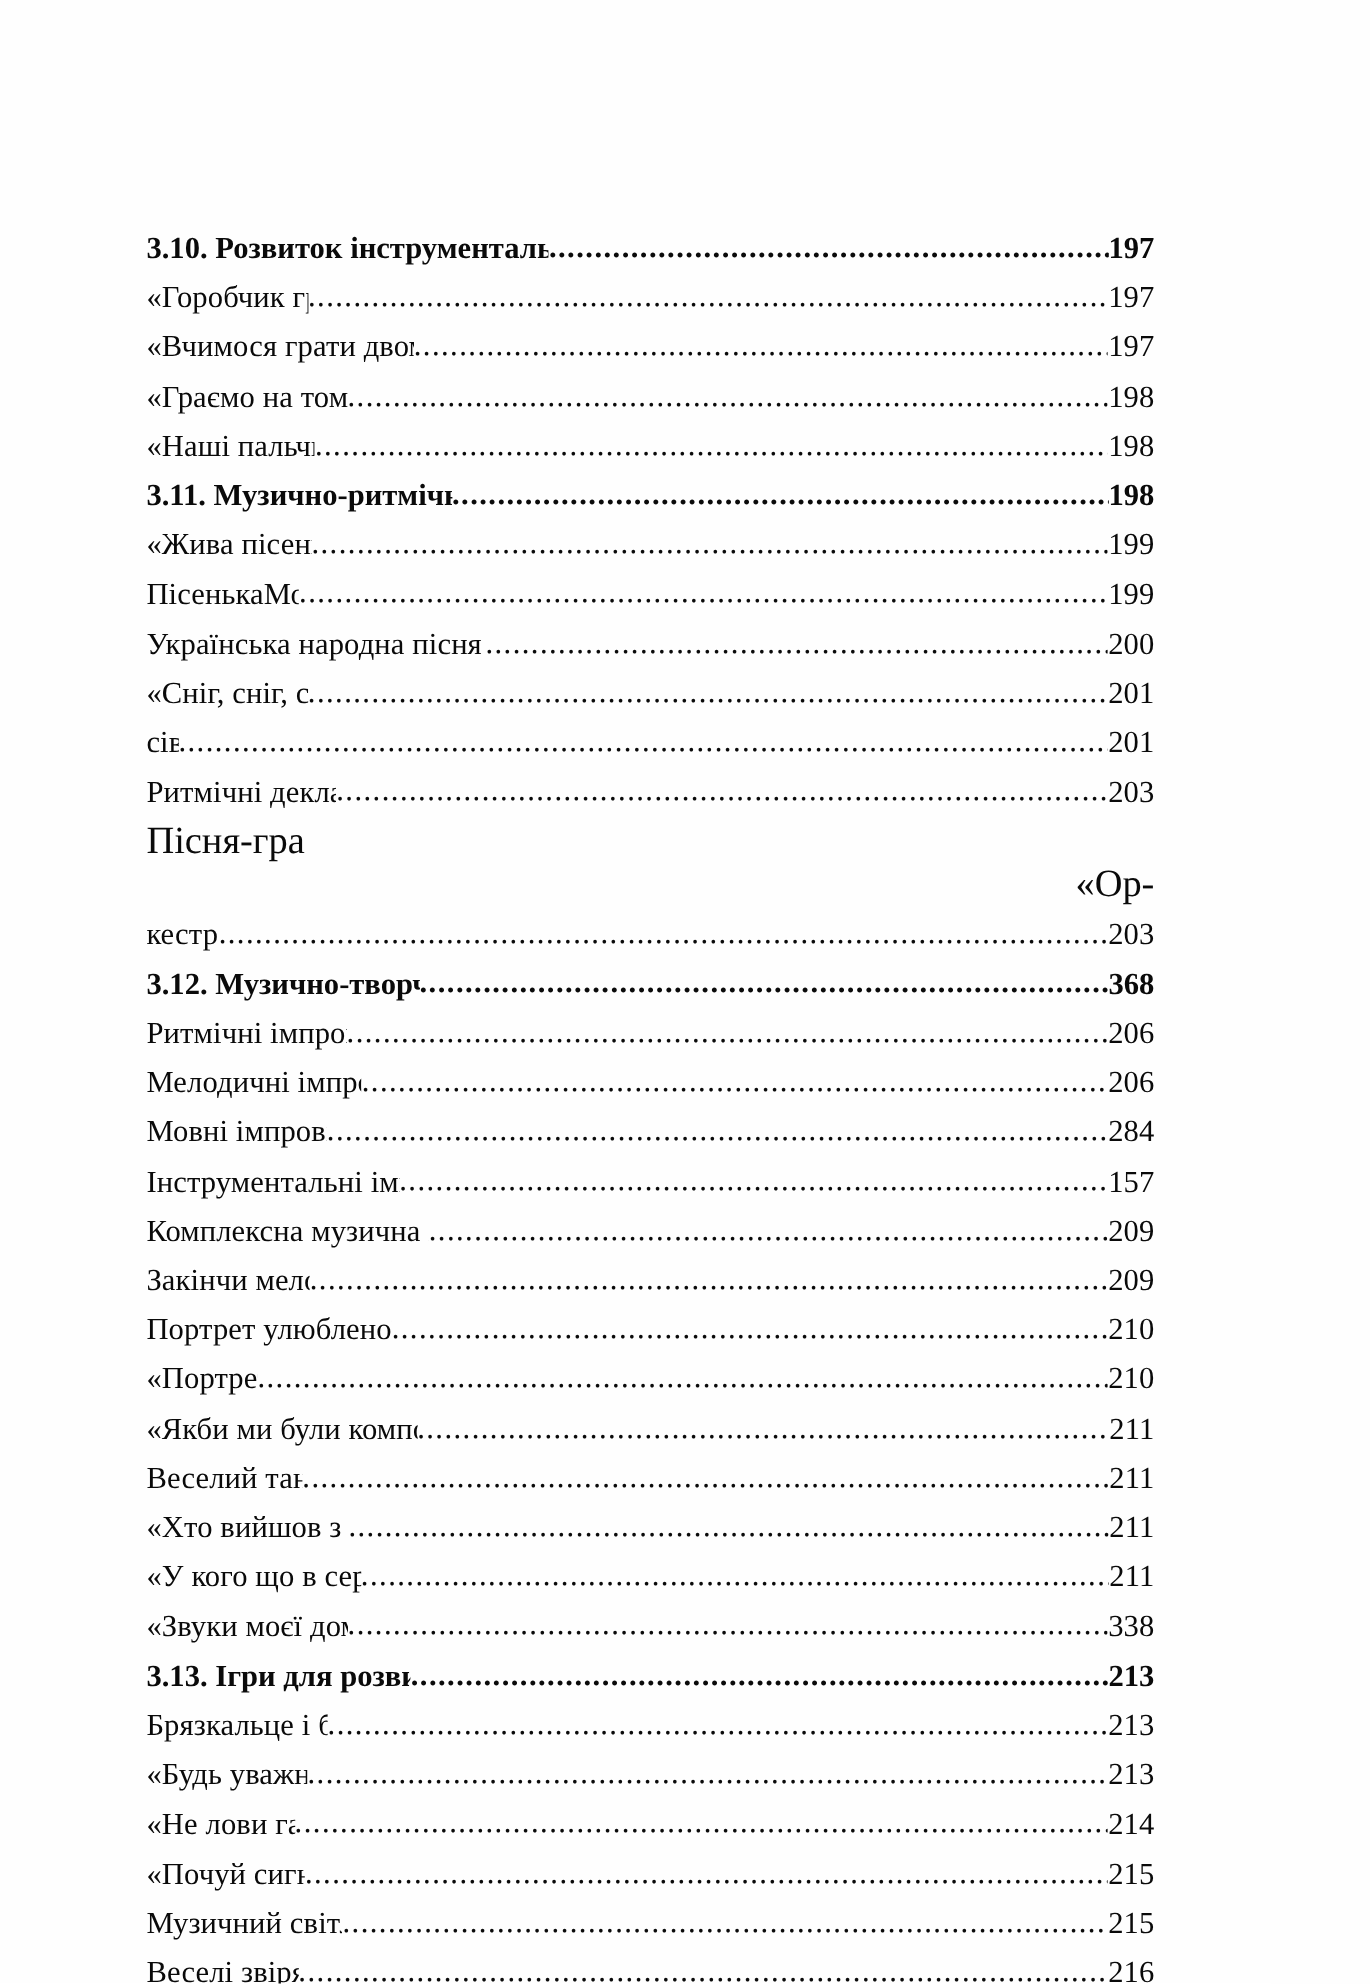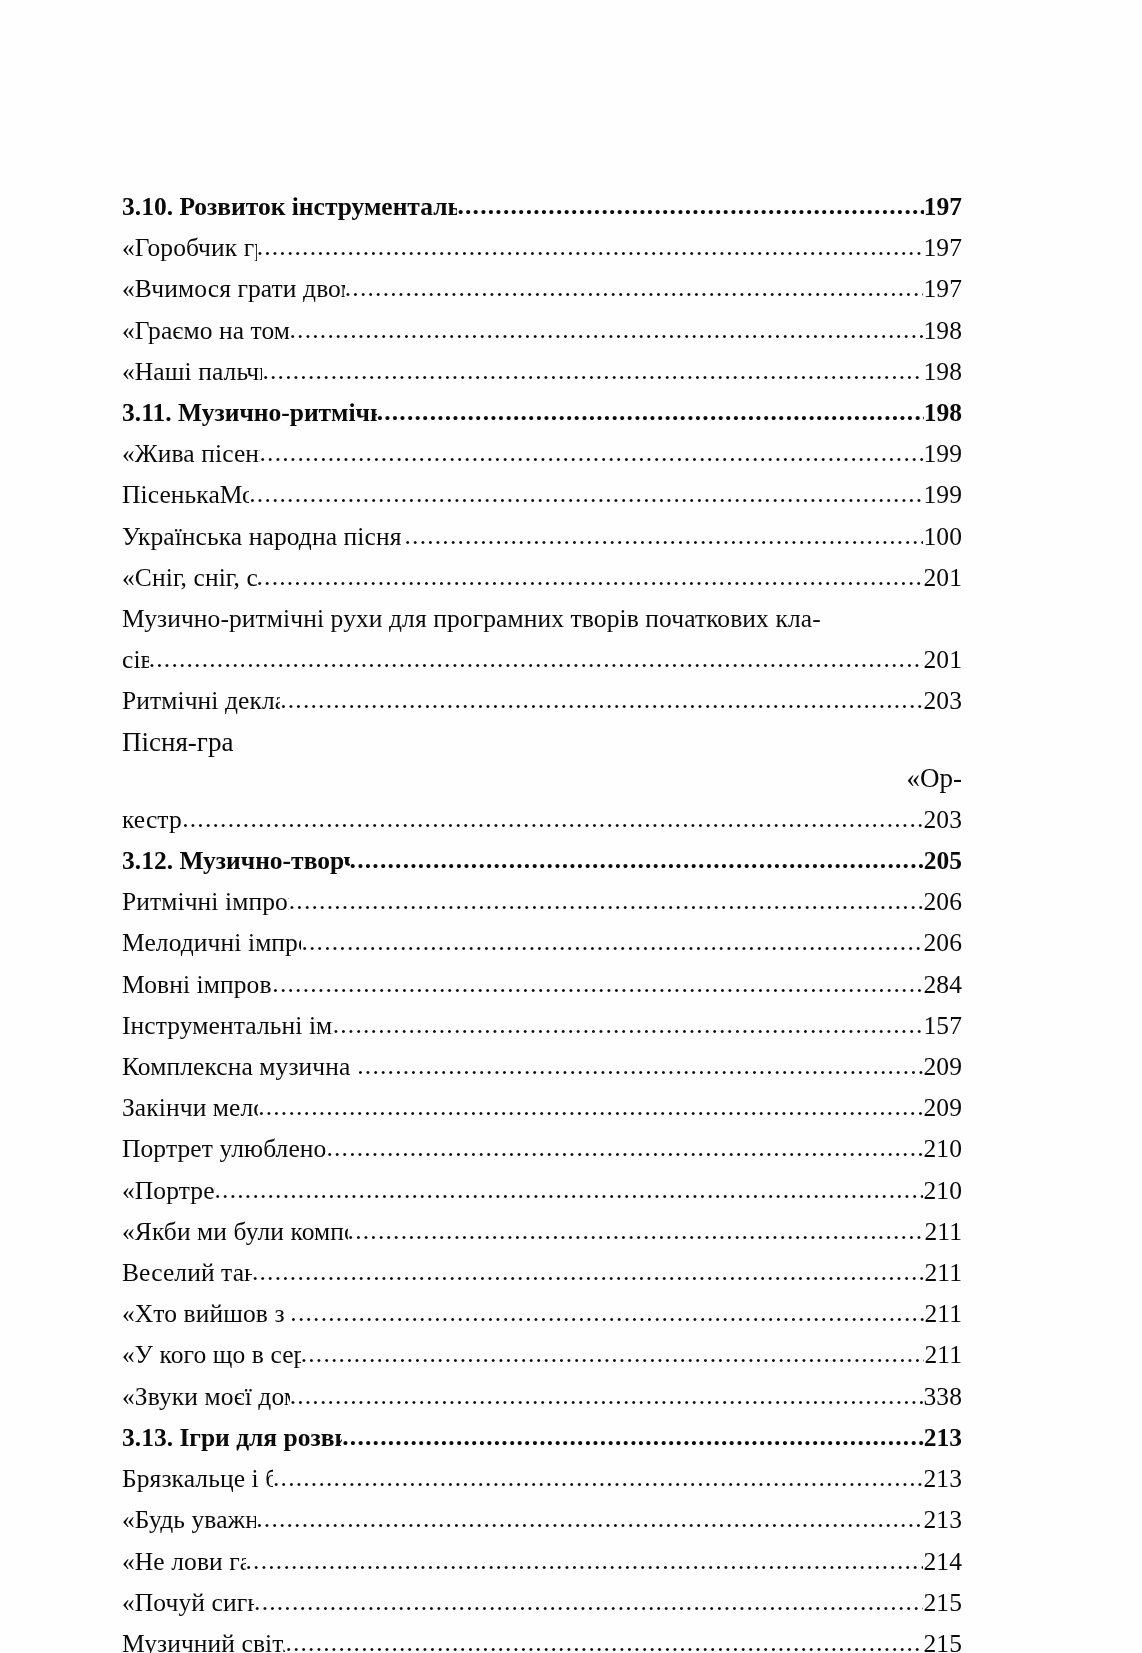--- a/index.html
+++ b/index.html
@@ -142,7 +142,7 @@
     <div class="toc-row">
       <span class="toc-title">Українська народна пісня «Ой на горі жито»</span>
       <span class="toc-dots"></span>
-      <span class="toc-page">100</span>
+      <span class="toc-page">200</span>
     </div>
 
     <div class="toc-row">

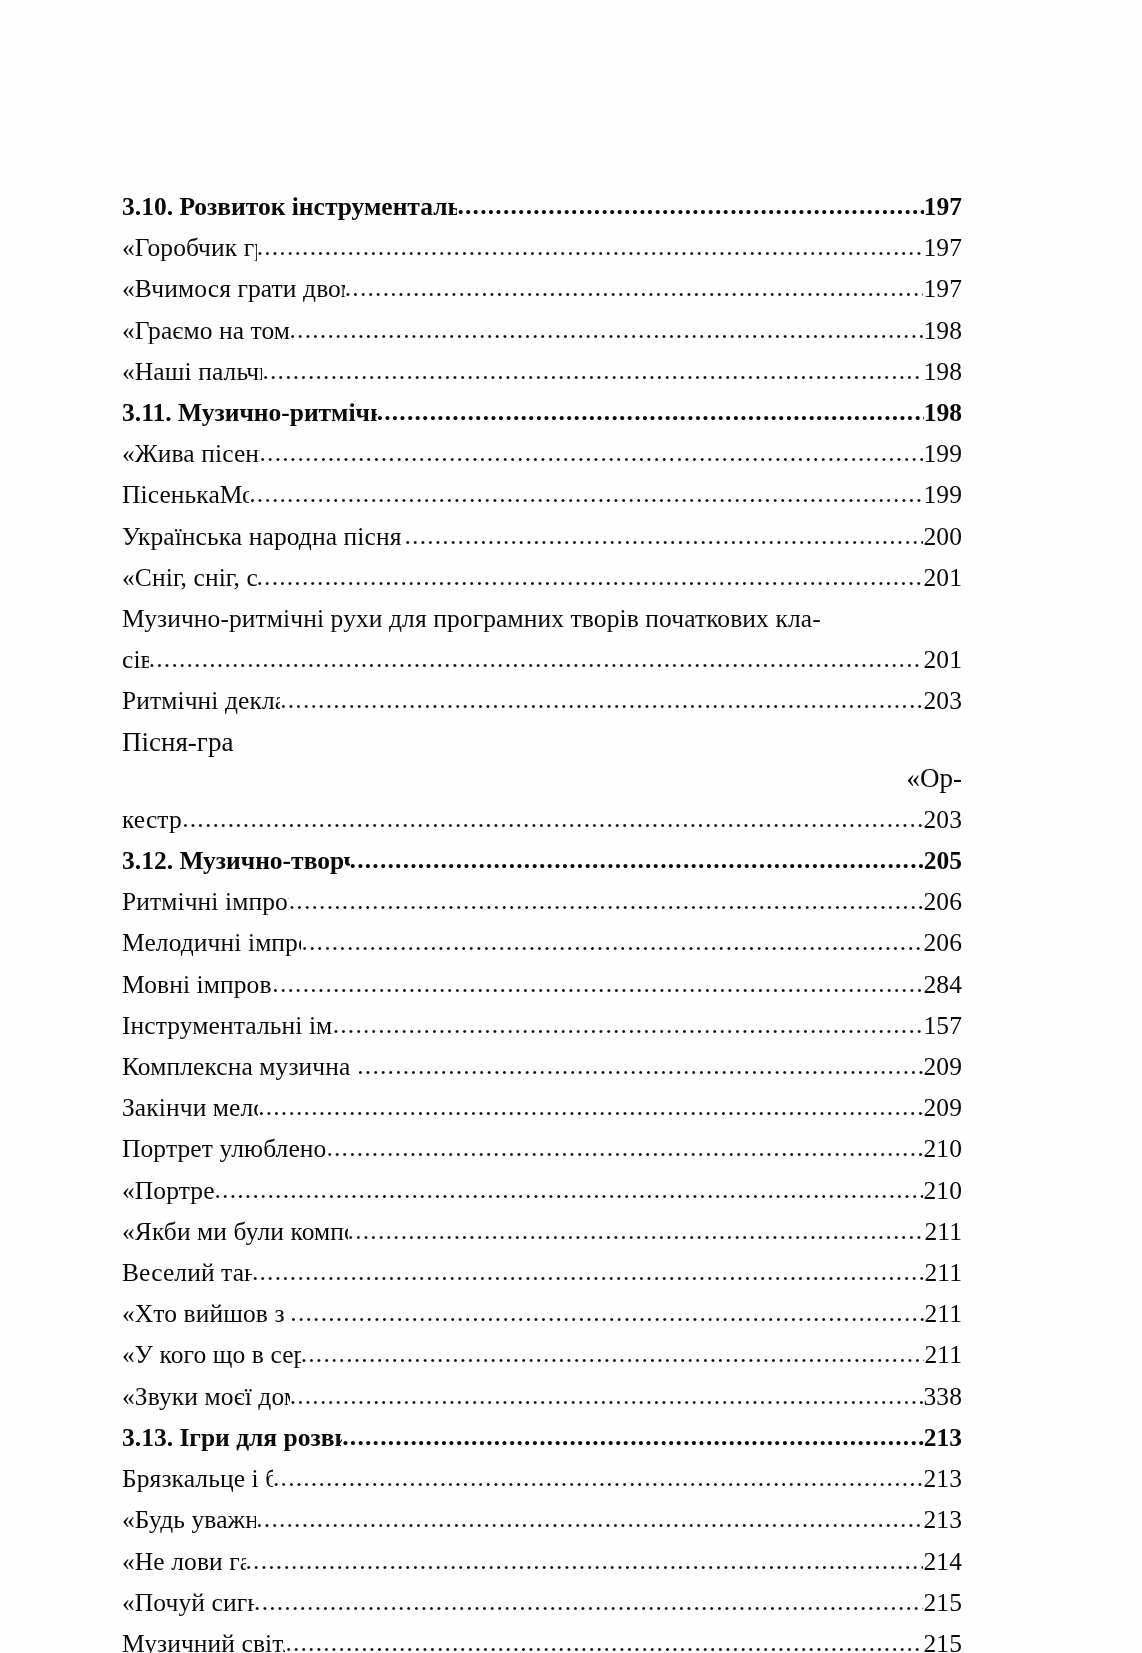--- a/index.html
+++ b/index.html
@@ -151,11 +151,6 @@
       <span class="toc-page">201</span>
     </div>
 
-    <div class="toc-row nodots">
-      <span class="toc-title">Музично-ритмічні рухи для програмних творів початкових кла-</span>
-      <span class="toc-dots"></span>
-      <span class="toc-page"></span>
-    </div>
     <div class="toc-row">
       <span class="toc-title">сів</span>
       <span class="toc-dots"></span>

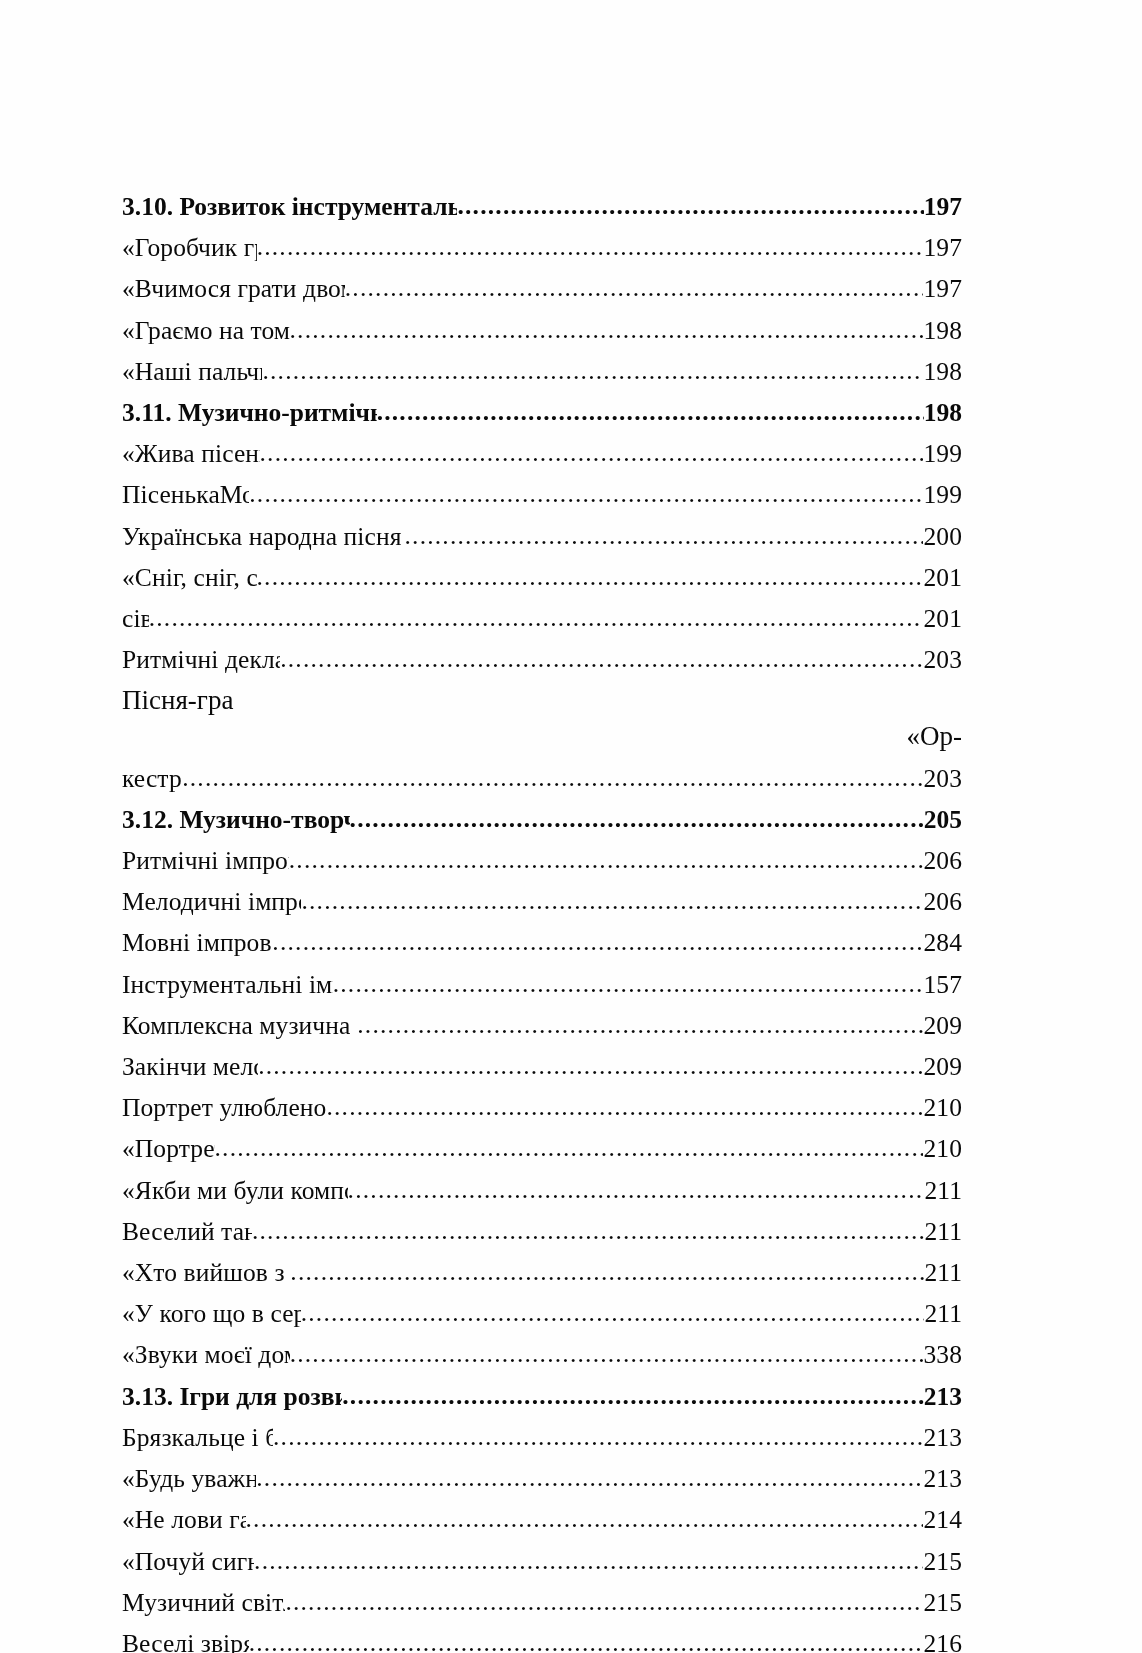--- a/index.html
+++ b/index.html
@@ -78,7 +78,7 @@
   .cont-first {
     display: block;
     width: 100%;
-    font-size: 27px;
+    font-size: 32px;
     line-height: 41.2px;
   }
   .cont-first .lead-text { float: left; }

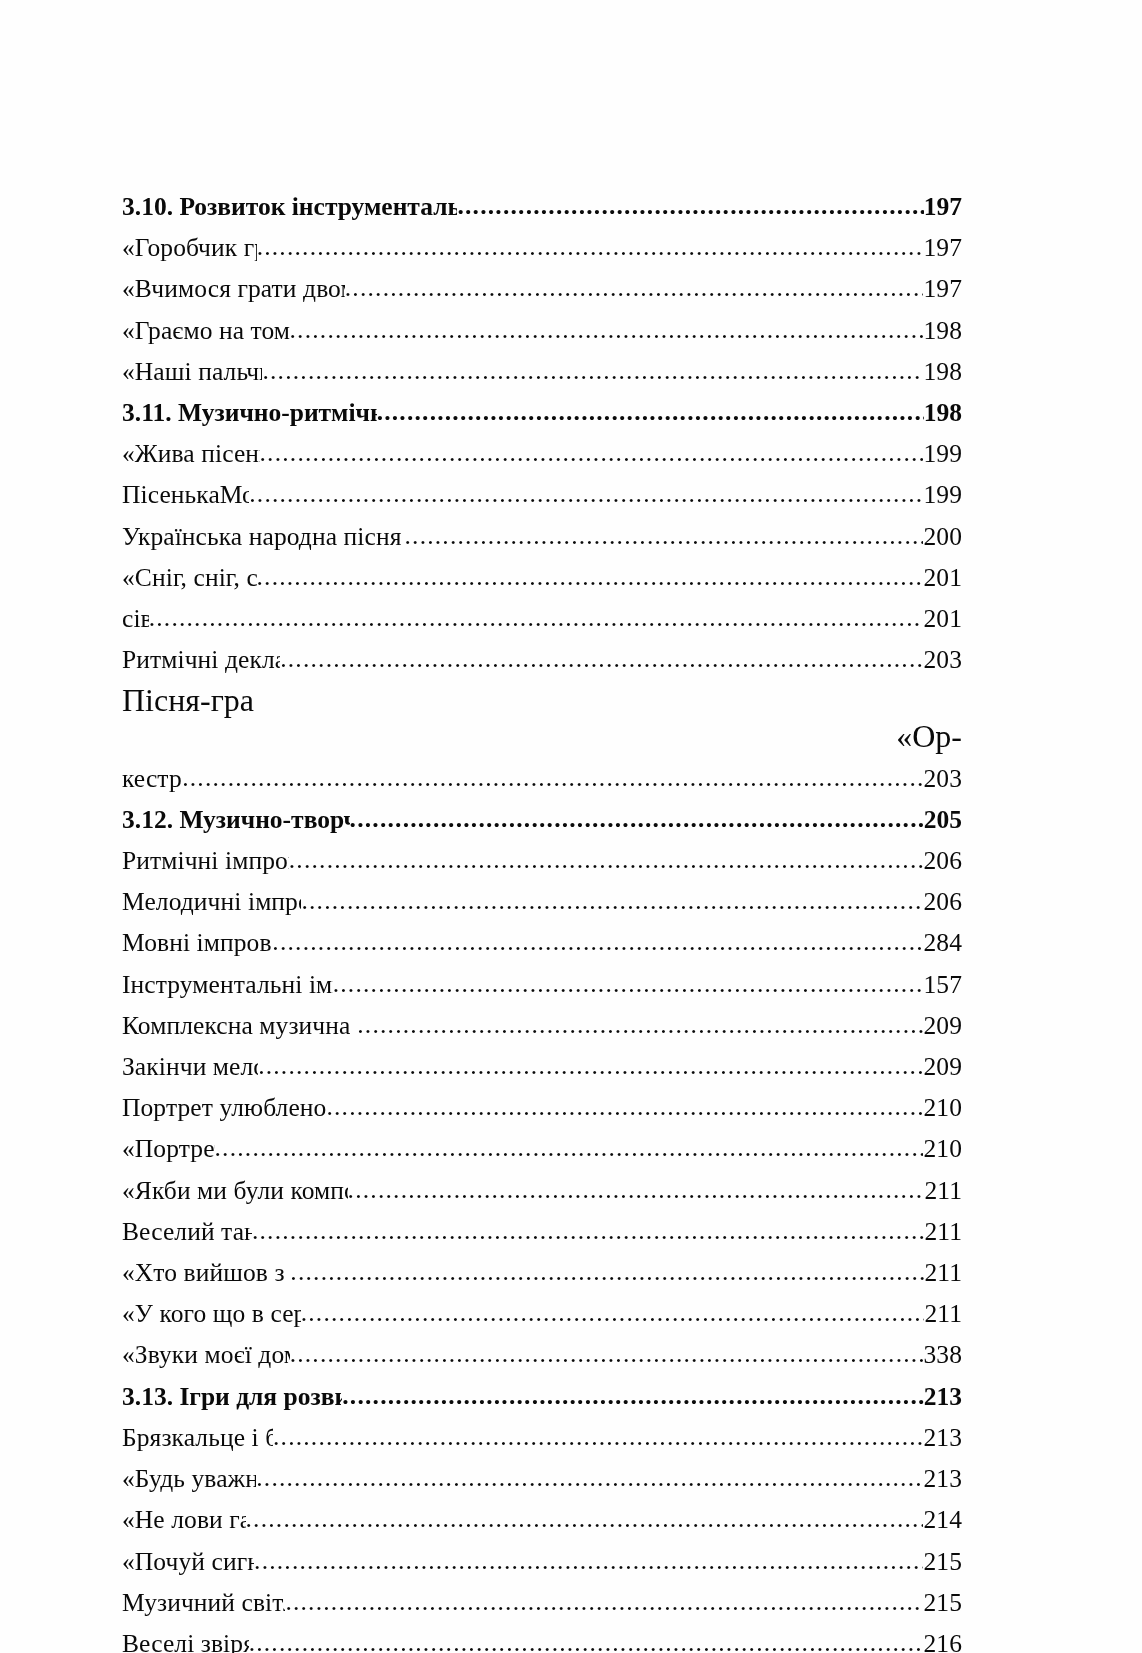--- a/index.html
+++ b/index.html
@@ -176,7 +176,7 @@
     <div class="toc-row heading">
       <span class="toc-title">3.12. Музично-творчі завдання</span>
       <span class="toc-dots"></span>
-      <span class="toc-page">205</span>
+      <span class="toc-page">368</span>
     </div>
 
     <div class="toc-row">

